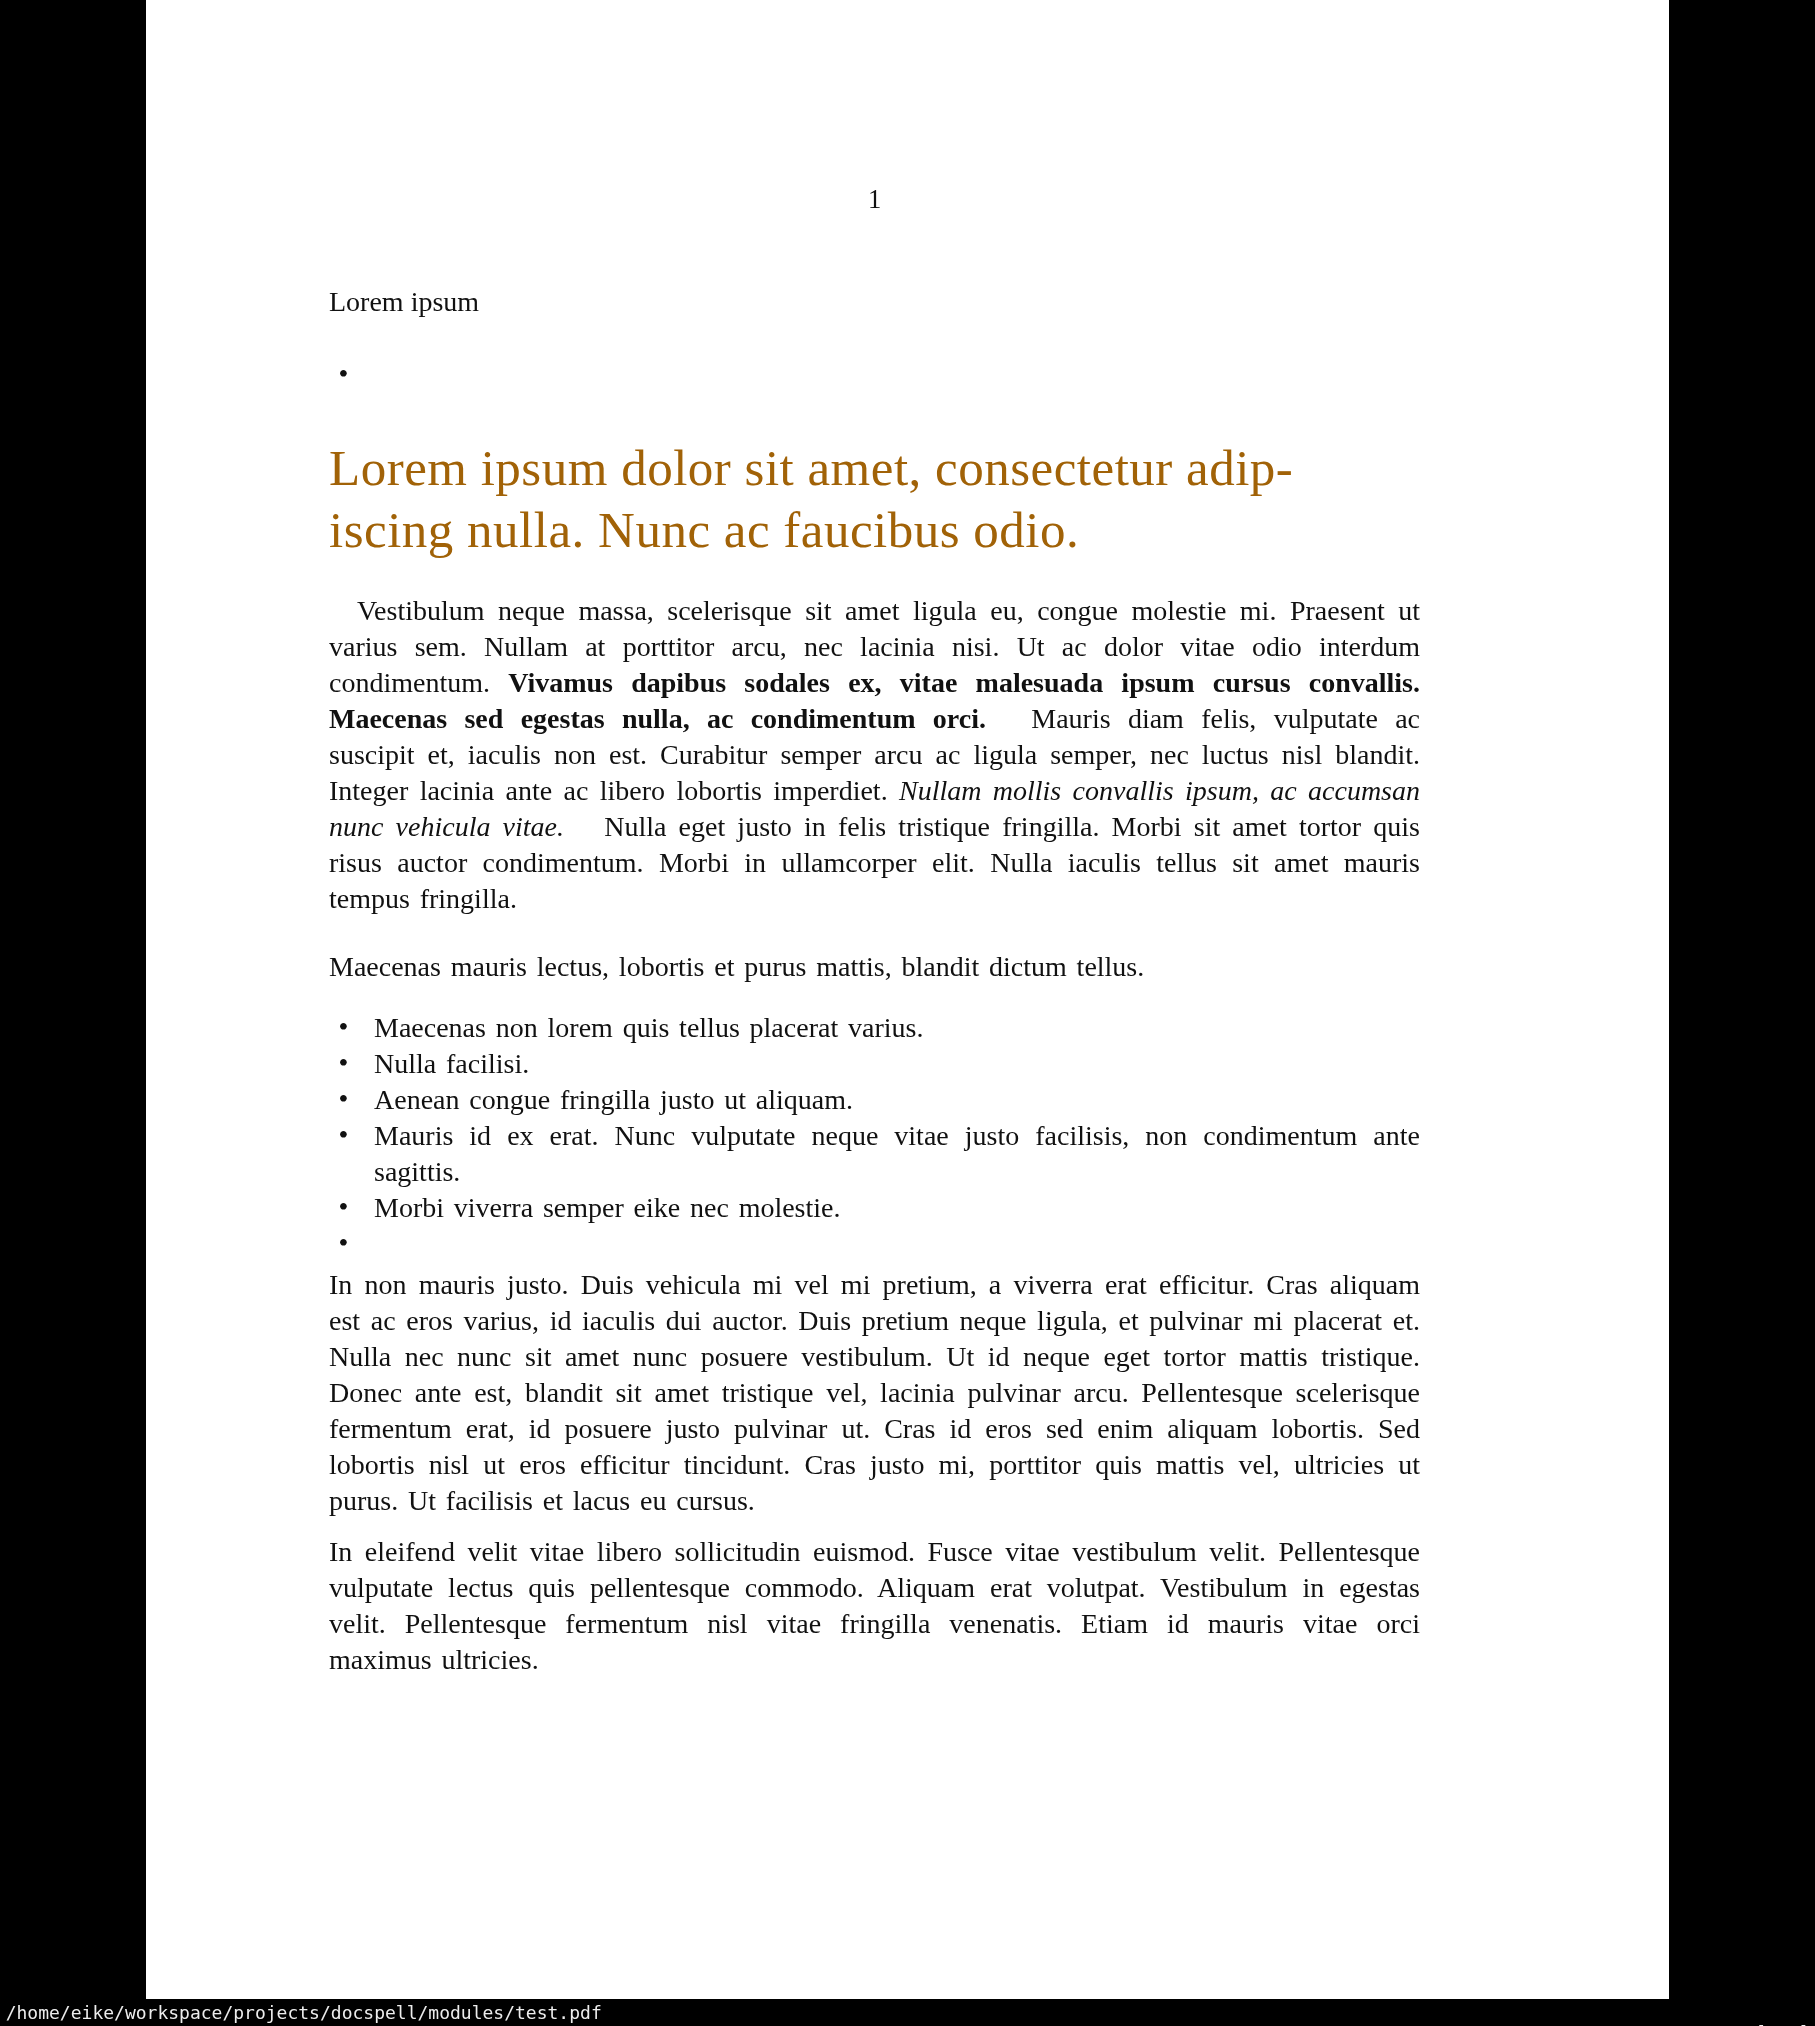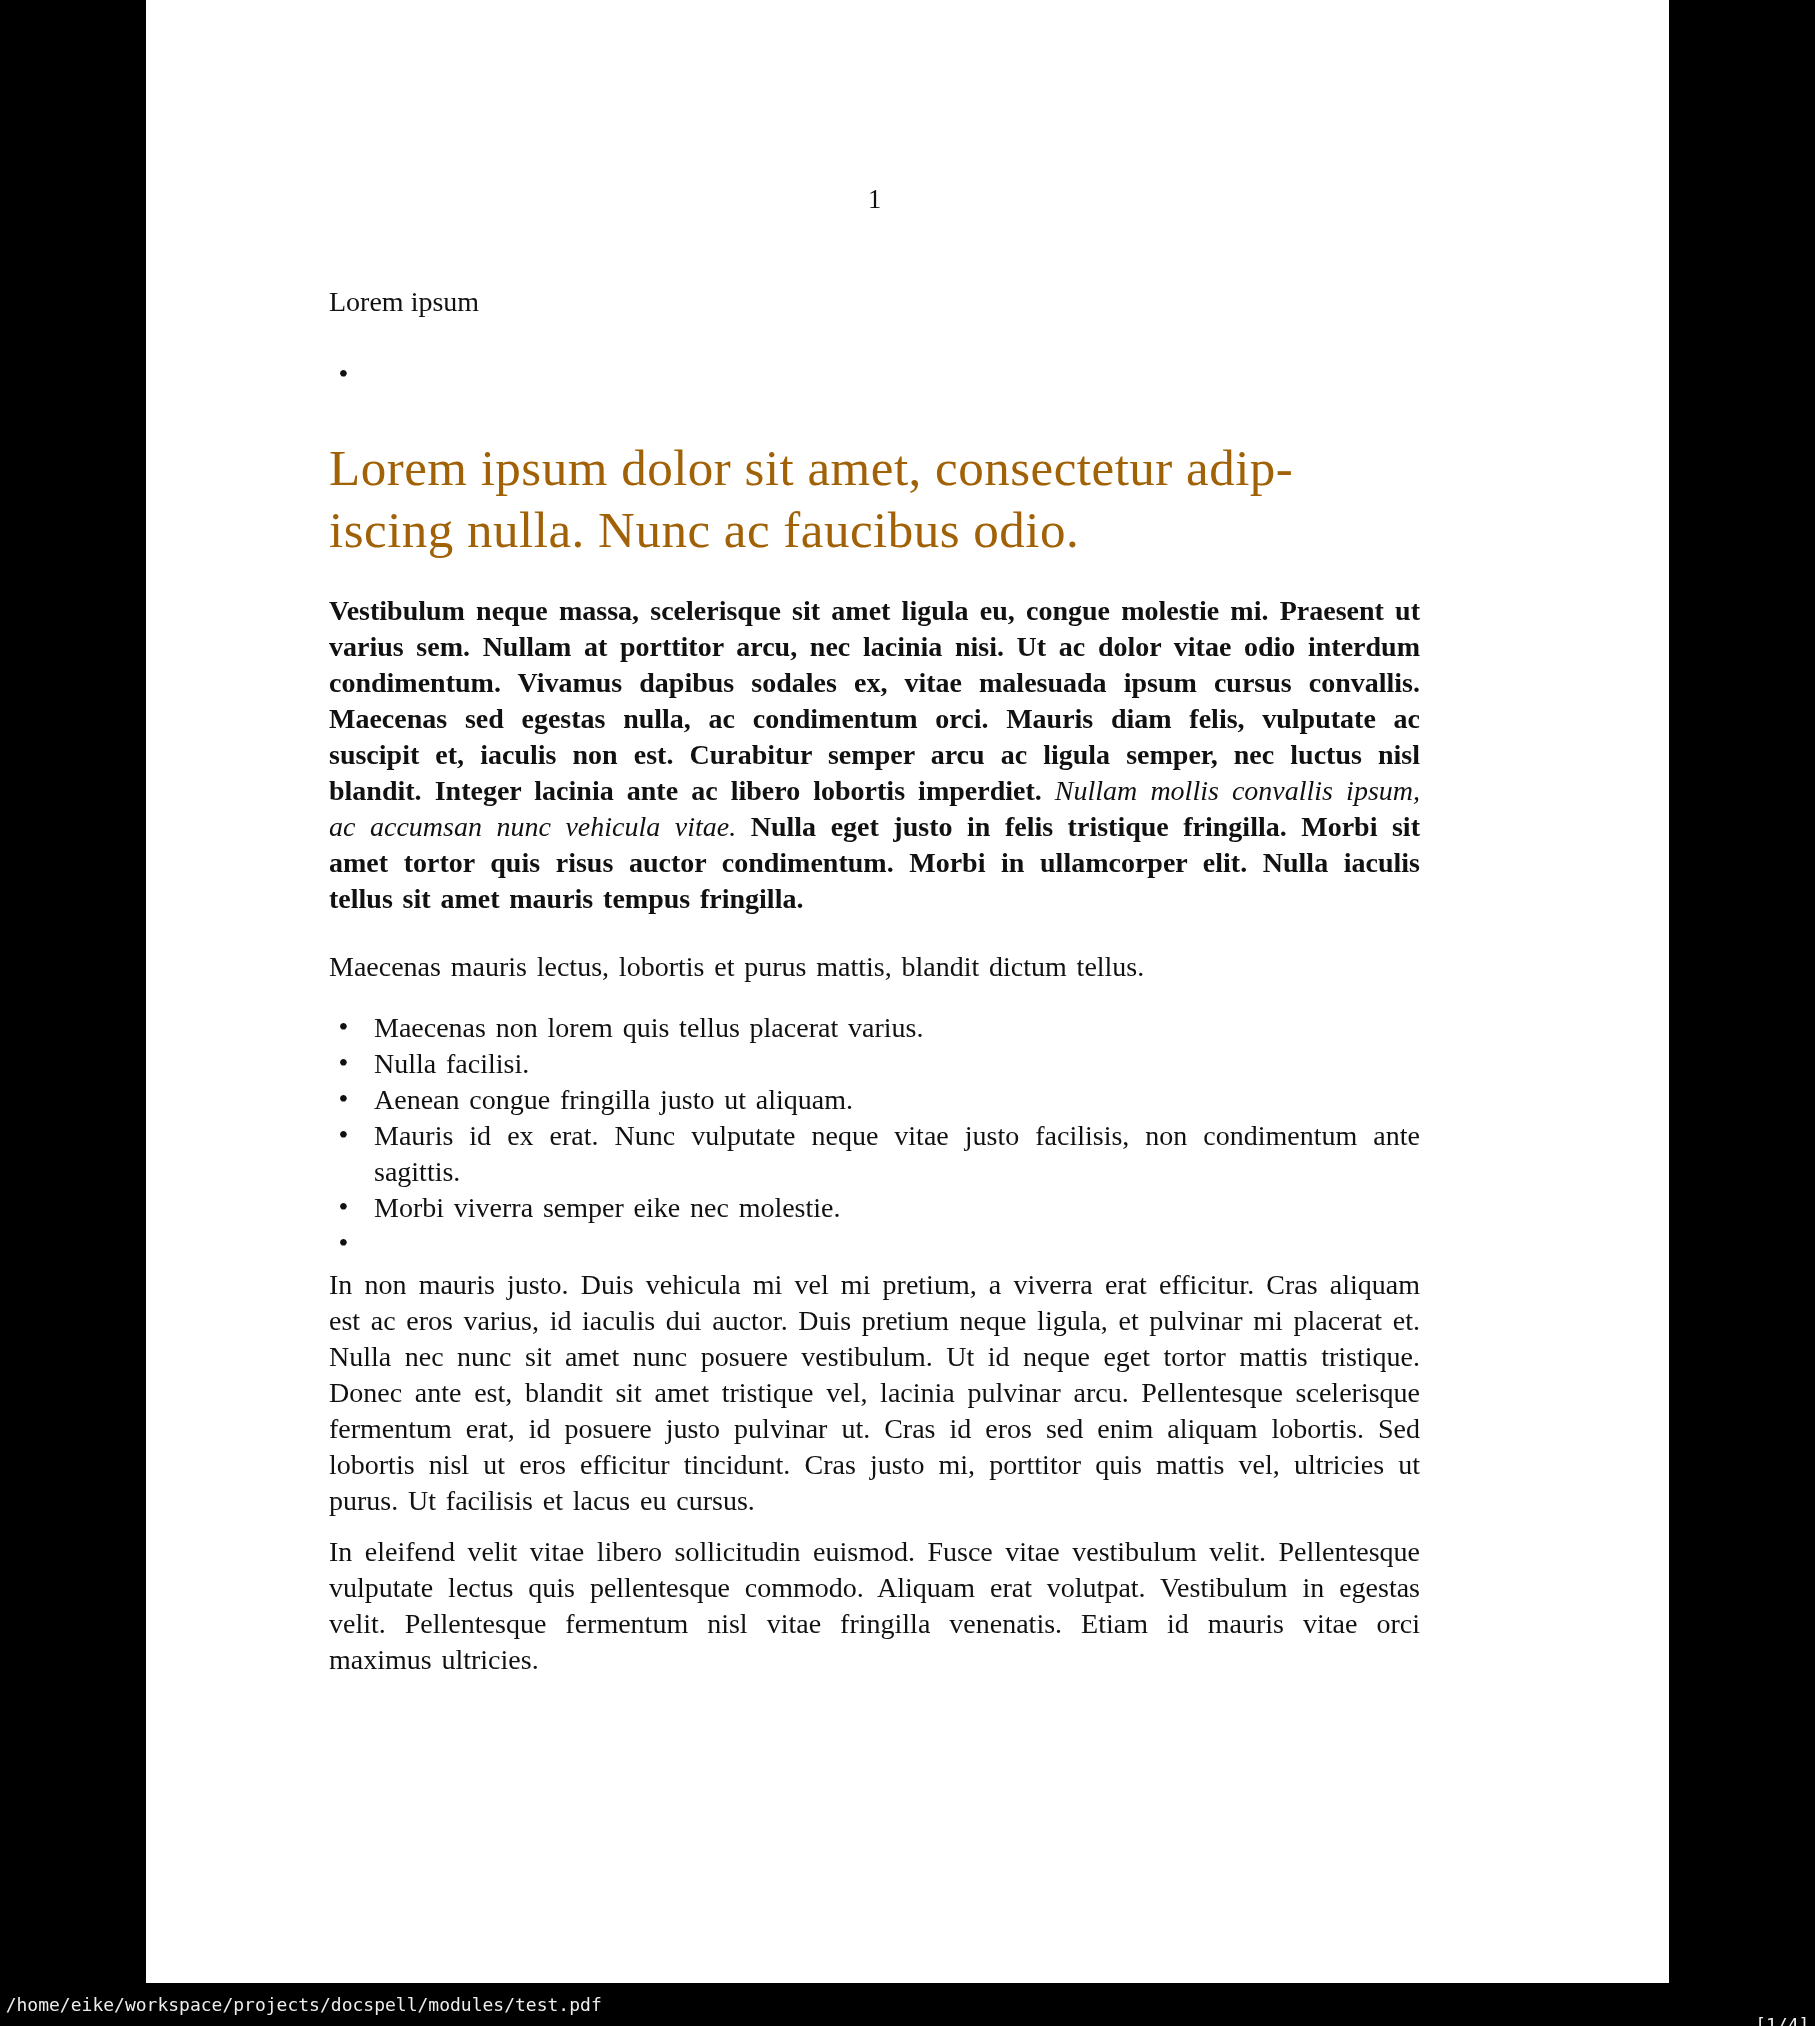--- a/index.html
+++ b/index.html
@@ -66,7 +66,7 @@
   .p4 { margin-top: 15px; }
   .seg-bold { font-weight: bold; }
   .seg-italic { font-style: italic; }
-  .seg-normal { font-weight: bold; }
+  .seg-normal { font-weight: normal; margin-left: 28px; }
   .bullet-list {
     margin: 24.6px 0 0 0;
     padding: 0;

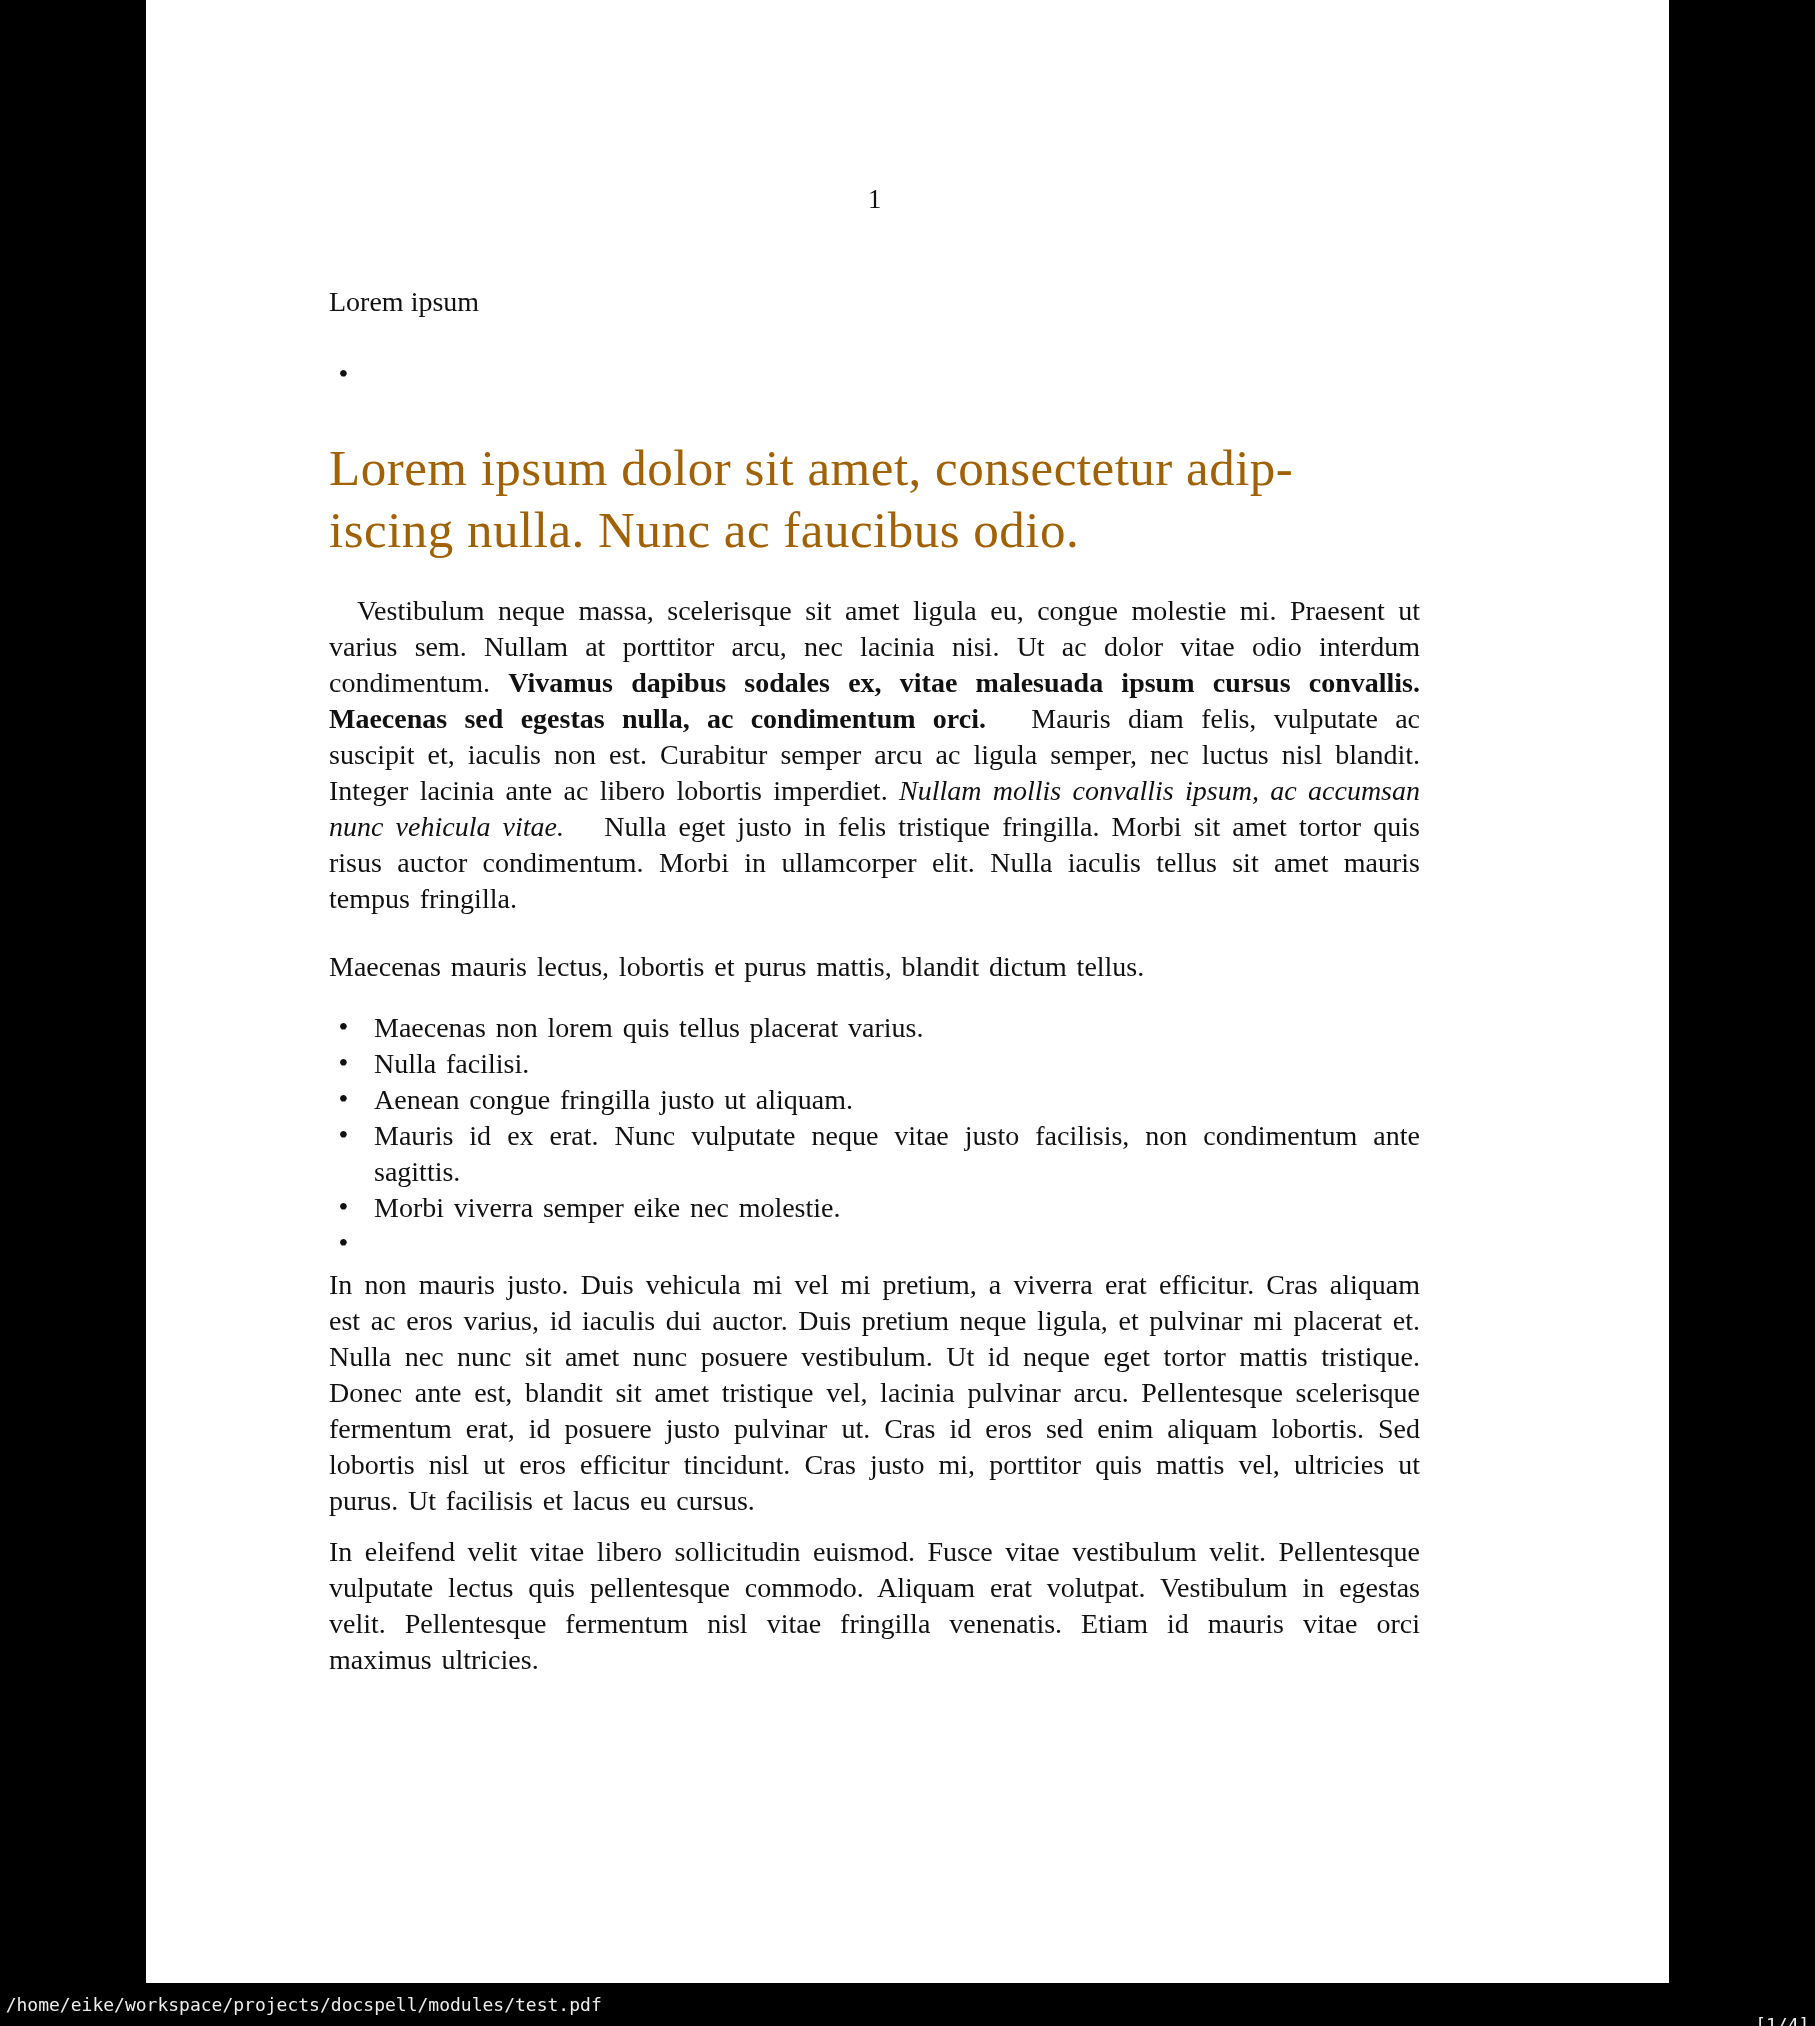--- a/index.html
+++ b/index.html
@@ -88,7 +88,7 @@
   .statusbar {
     position: absolute;
     left: 0; right: 0; bottom: 0;
-    height: 43px;
+    height: 27px;
     background: #000000;
     color: #ededed;
     font-family: "DejaVu Sans Mono", "Liberation Mono", monospace;

